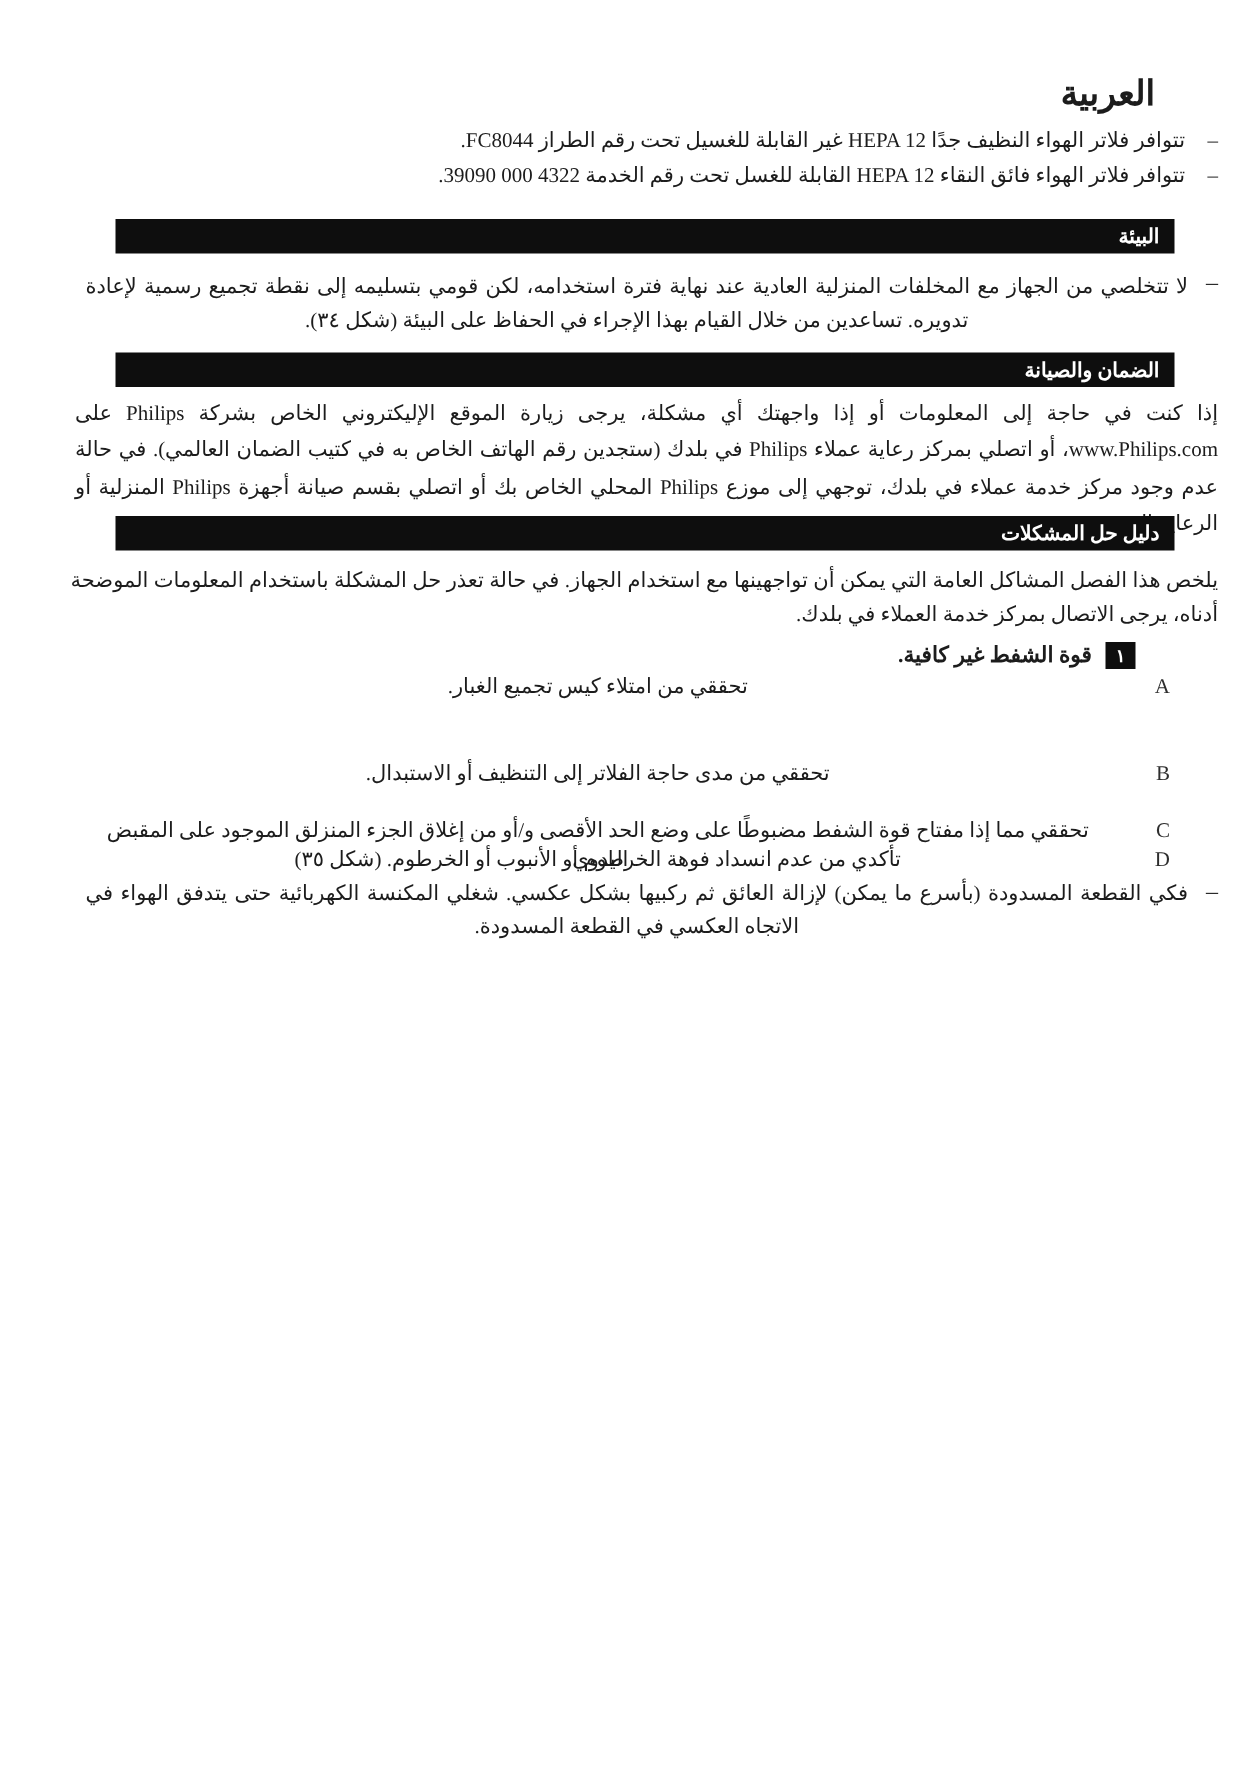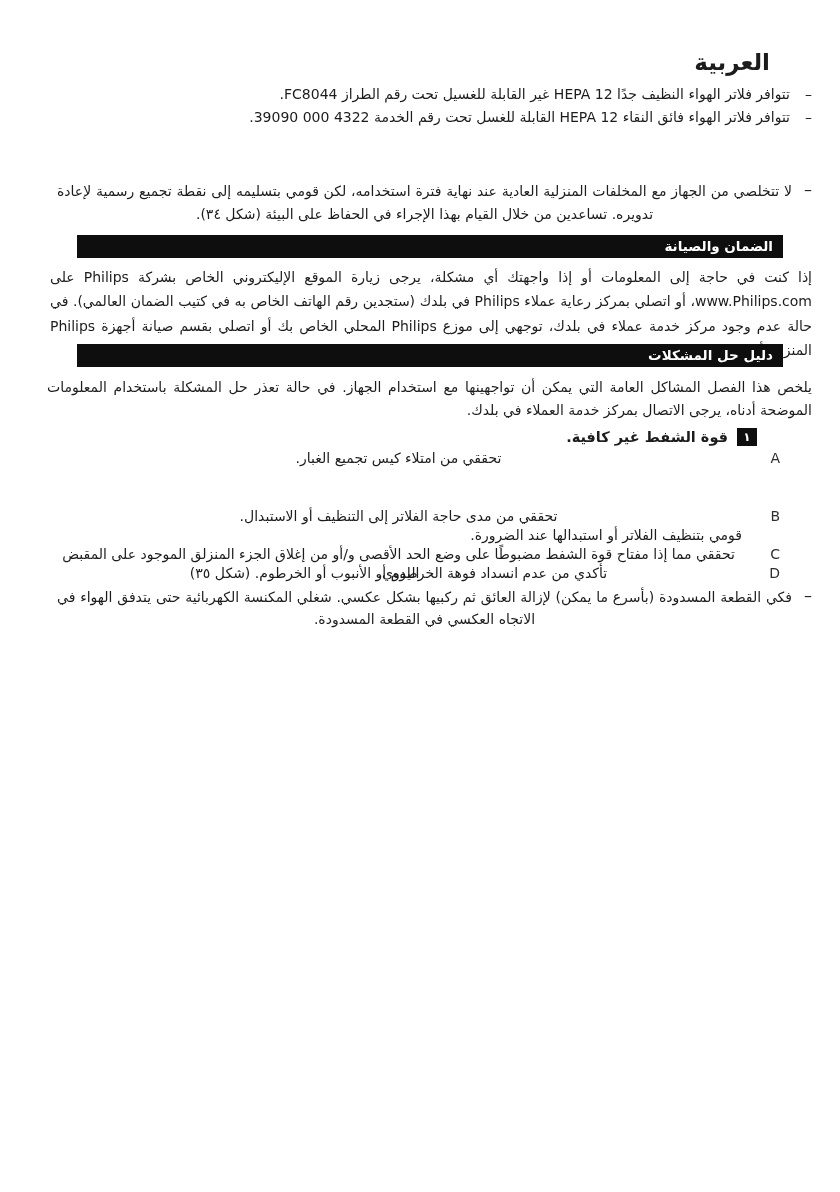--- a/index.html
+++ b/index.html
@@ -9,7 +9,7 @@
     color:var(--text-color,#1c1c1c);
     -webkit-font-smoothing:antialiased;
   }
-  .page{position:relative;width:840px;height:992px;overflow:hidden;direction:rtl;background:#fff;}
+  .page{position:relative;width:840px;height:992px;overflow:hidden;direction:rtl;background:#fff;font-family:Liberation Serif, serif;}
 
   .page-title{
     position:absolute;top:34px;right:70px;

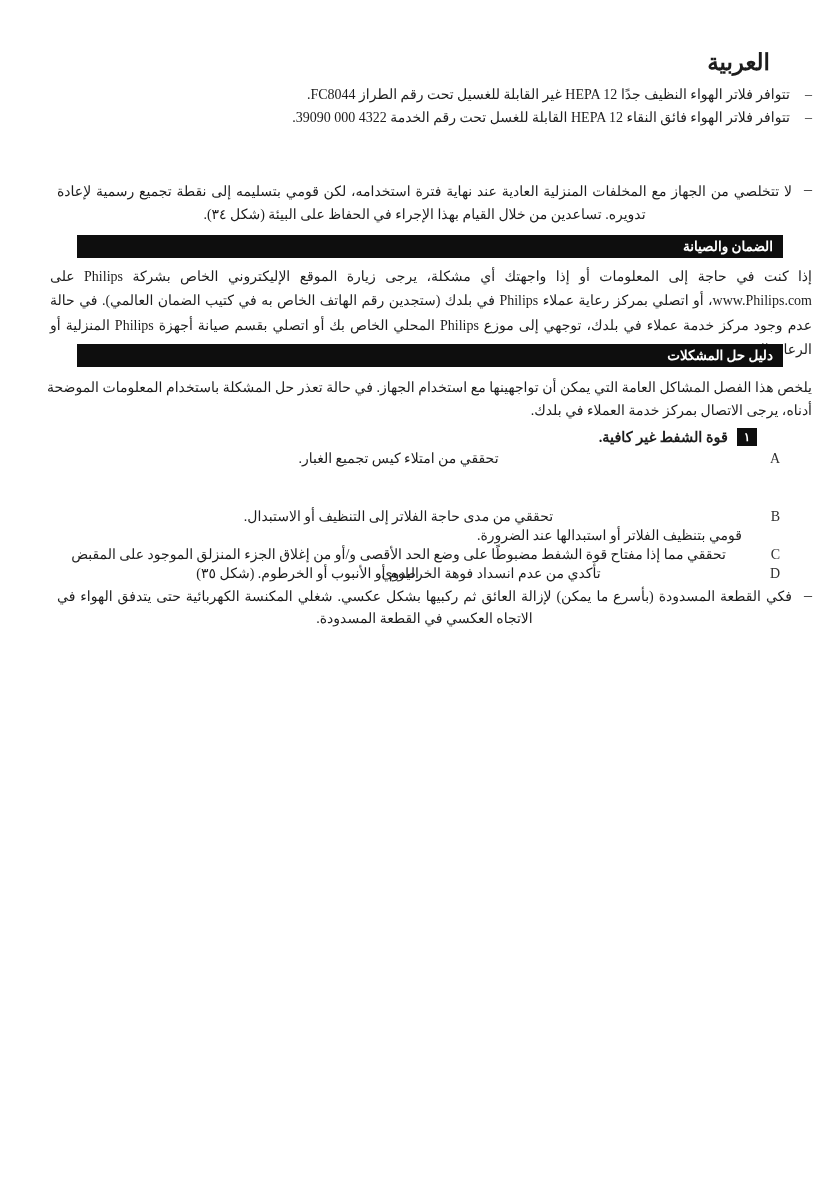--- a/index.html
+++ b/index.html
@@ -101,6 +101,7 @@
     </div>
   </div>
 
+  <div class="section-bar bar-env">البيئة</div>
 
   <div class="env-block">
     <span class="bullet-dash">–</span>

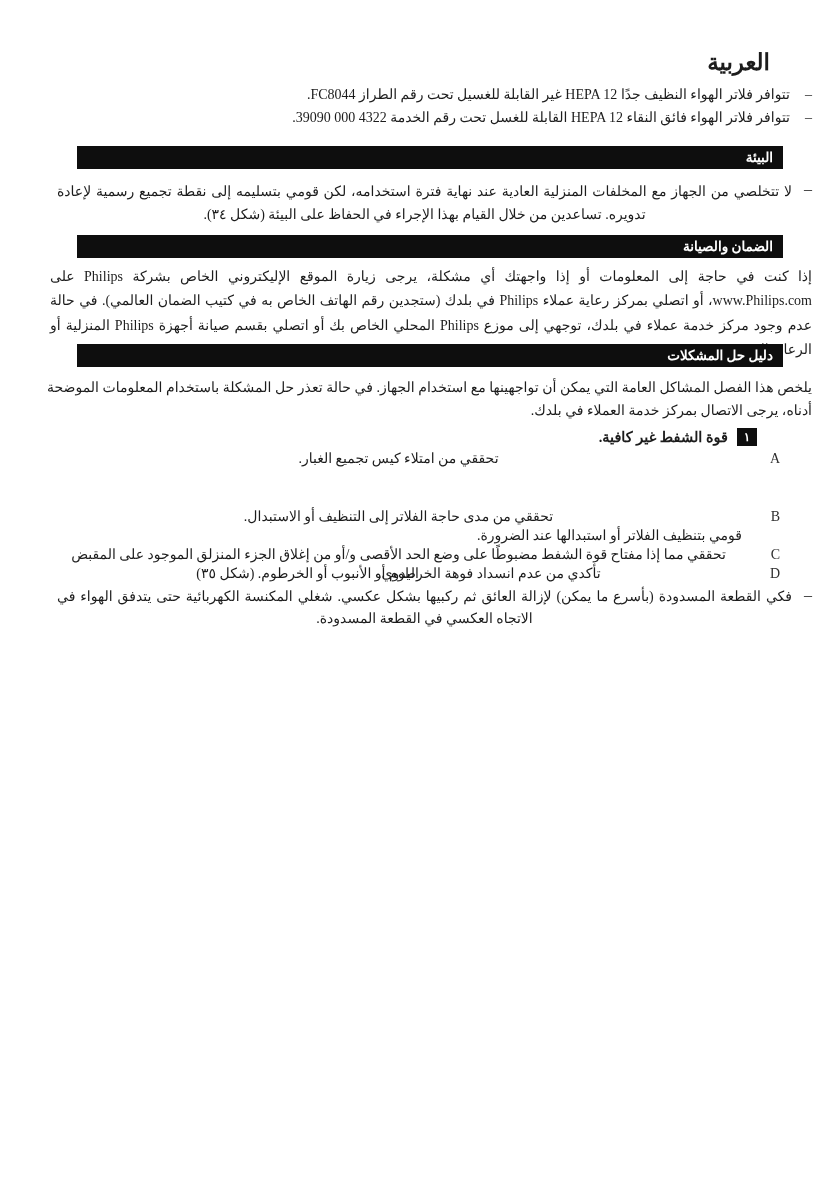--- a/index.html
+++ b/index.html
@@ -132,7 +132,6 @@
     <span class="step-text">تحققي من مدى حاجة الفلاتر إلى التنظيف أو الاستبدال.</span>
   </div>
 
-  <div class="note-b">قومي بتنظيف الفلاتر أو استبدالها عند الضرورة.</div>
 
   <div class="step-row step-c">
     <span class="step-letter">C</span>

